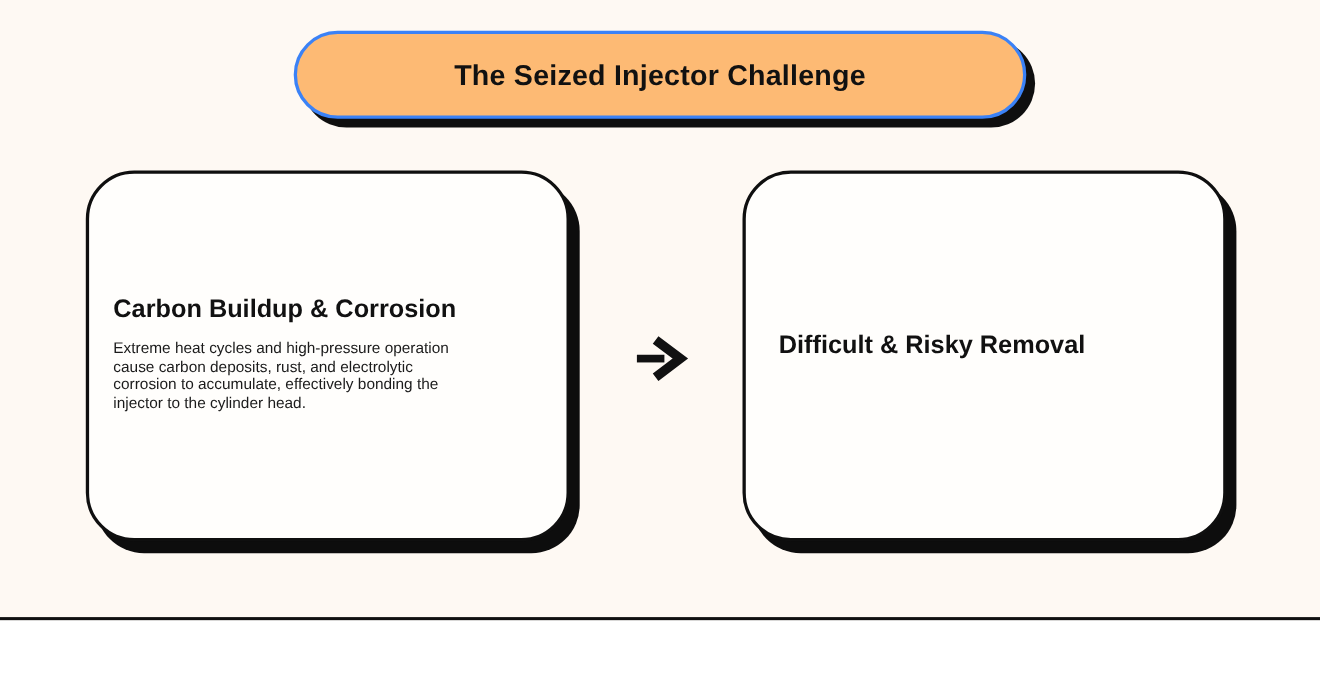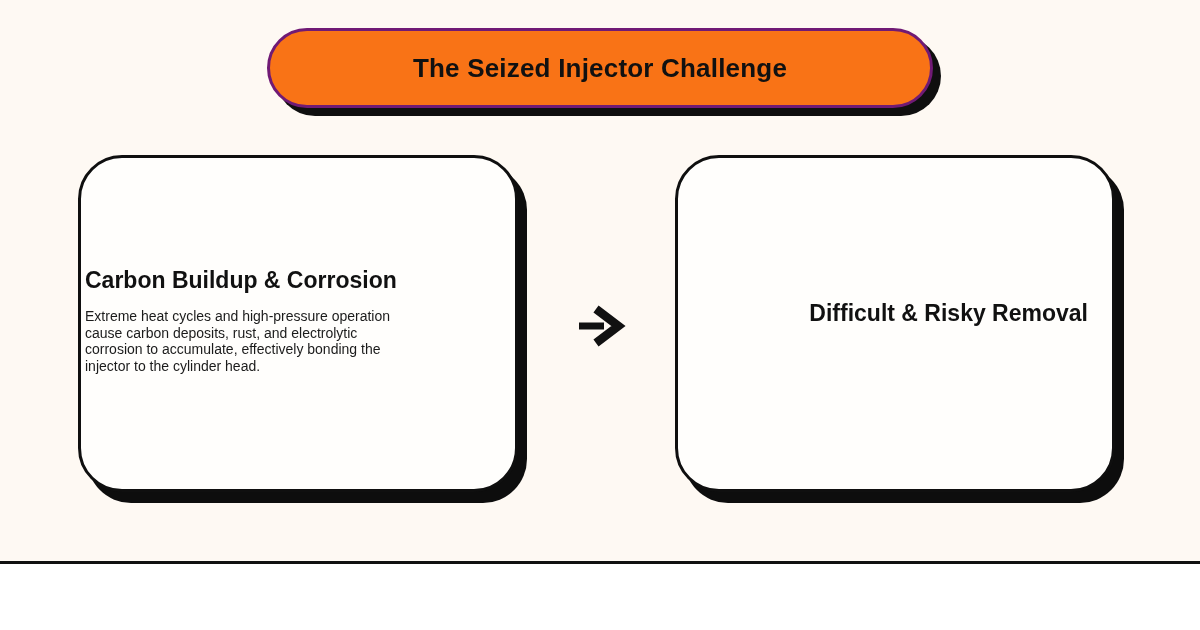--- a/index.html
+++ b/index.html
@@ -21,8 +21,8 @@
     left: 267px; top: 28px;
     width: 666px; height: 80px;
     box-sizing: border-box;
-    background: #f97316;
-    border: 3px solid #701a75;
+    background: #fdba74;
+    border: 3px solid #3b82f6;
     border-radius: 44px;
     box-shadow: 8px 8px 0 #0F0F0F;
     display: flex; align-items: center; justify-content: center;

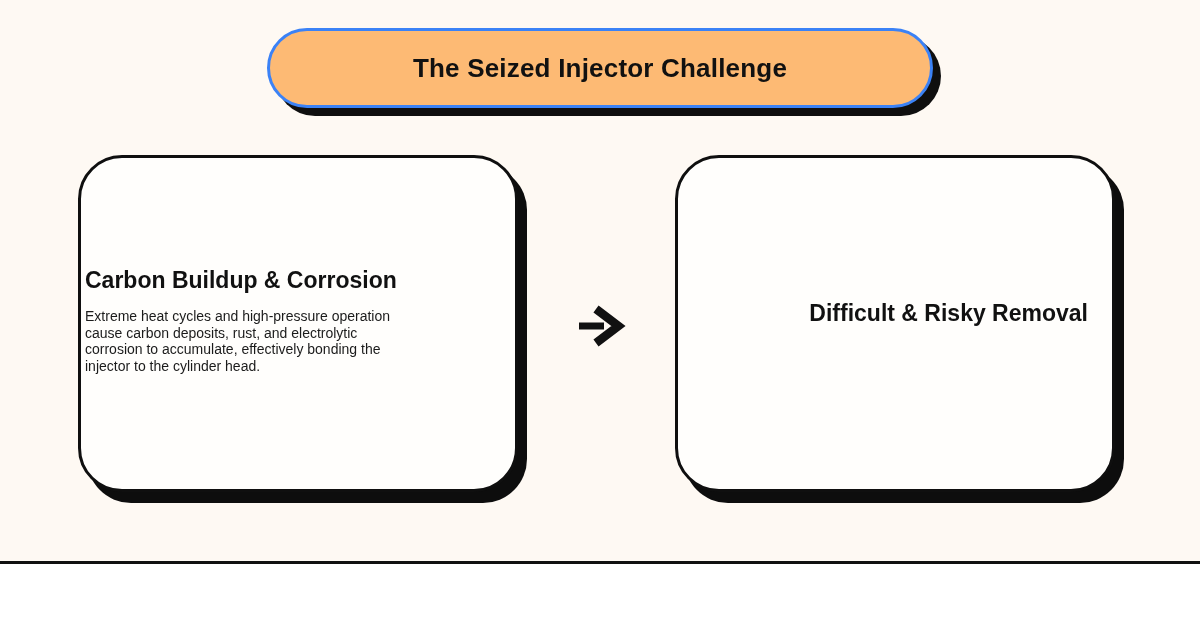--- a/index.html
+++ b/index.html
@@ -46,7 +46,7 @@
     box-shadow: 9px 11px 0 #0D0D0D;
     display: flex; flex-direction: column; justify-content: center;
   }
-  .card-left  { left: 78px;  padding: 0 48px 6px 4px; }
+  .card-left  { left: 78px;  padding: 0 48px 6px 22px; }
   .card-right { left: 675px; padding: 0 24px 6px 30px; align-items: flex-end; }
   .card h2 {
     margin: 0 0 14px 0;

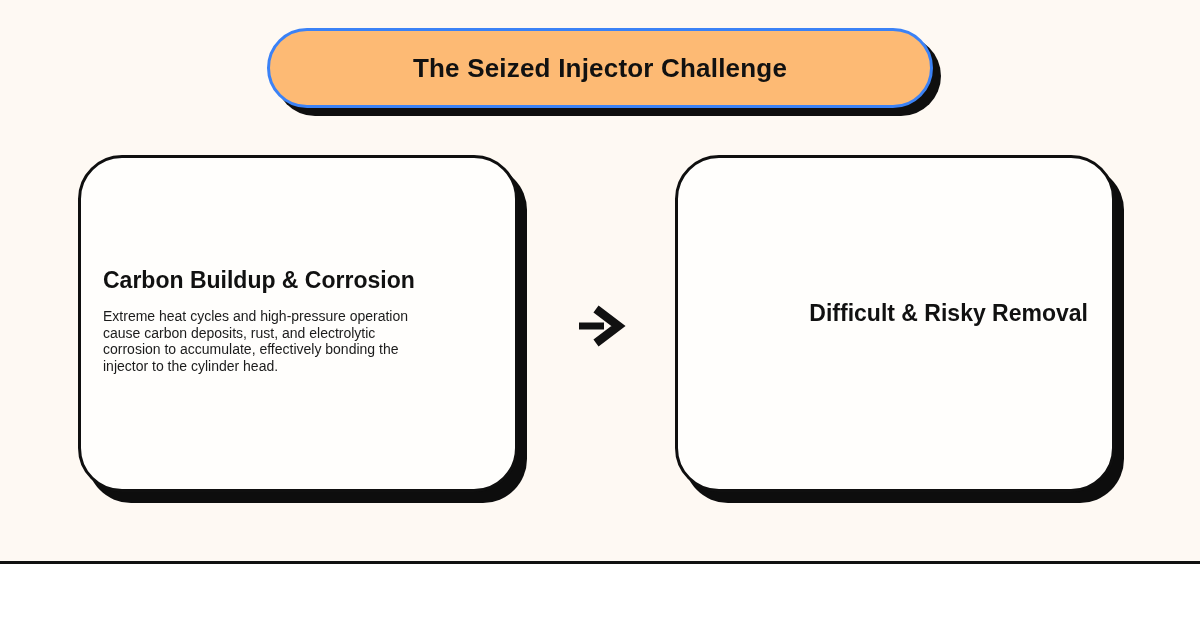--- a/index.html
+++ b/index.html
@@ -47,7 +47,7 @@
     display: flex; flex-direction: column; justify-content: center;
   }
   .card-left  { left: 78px;  padding: 0 48px 6px 22px; }
-  .card-right { left: 675px; padding: 0 24px 6px 30px; align-items: flex-end; }
+  .card-right { left: 675px; padding: 0 24px 6px 30px; }
   .card h2 {
     margin: 0 0 14px 0;
     font-size: 23px;

